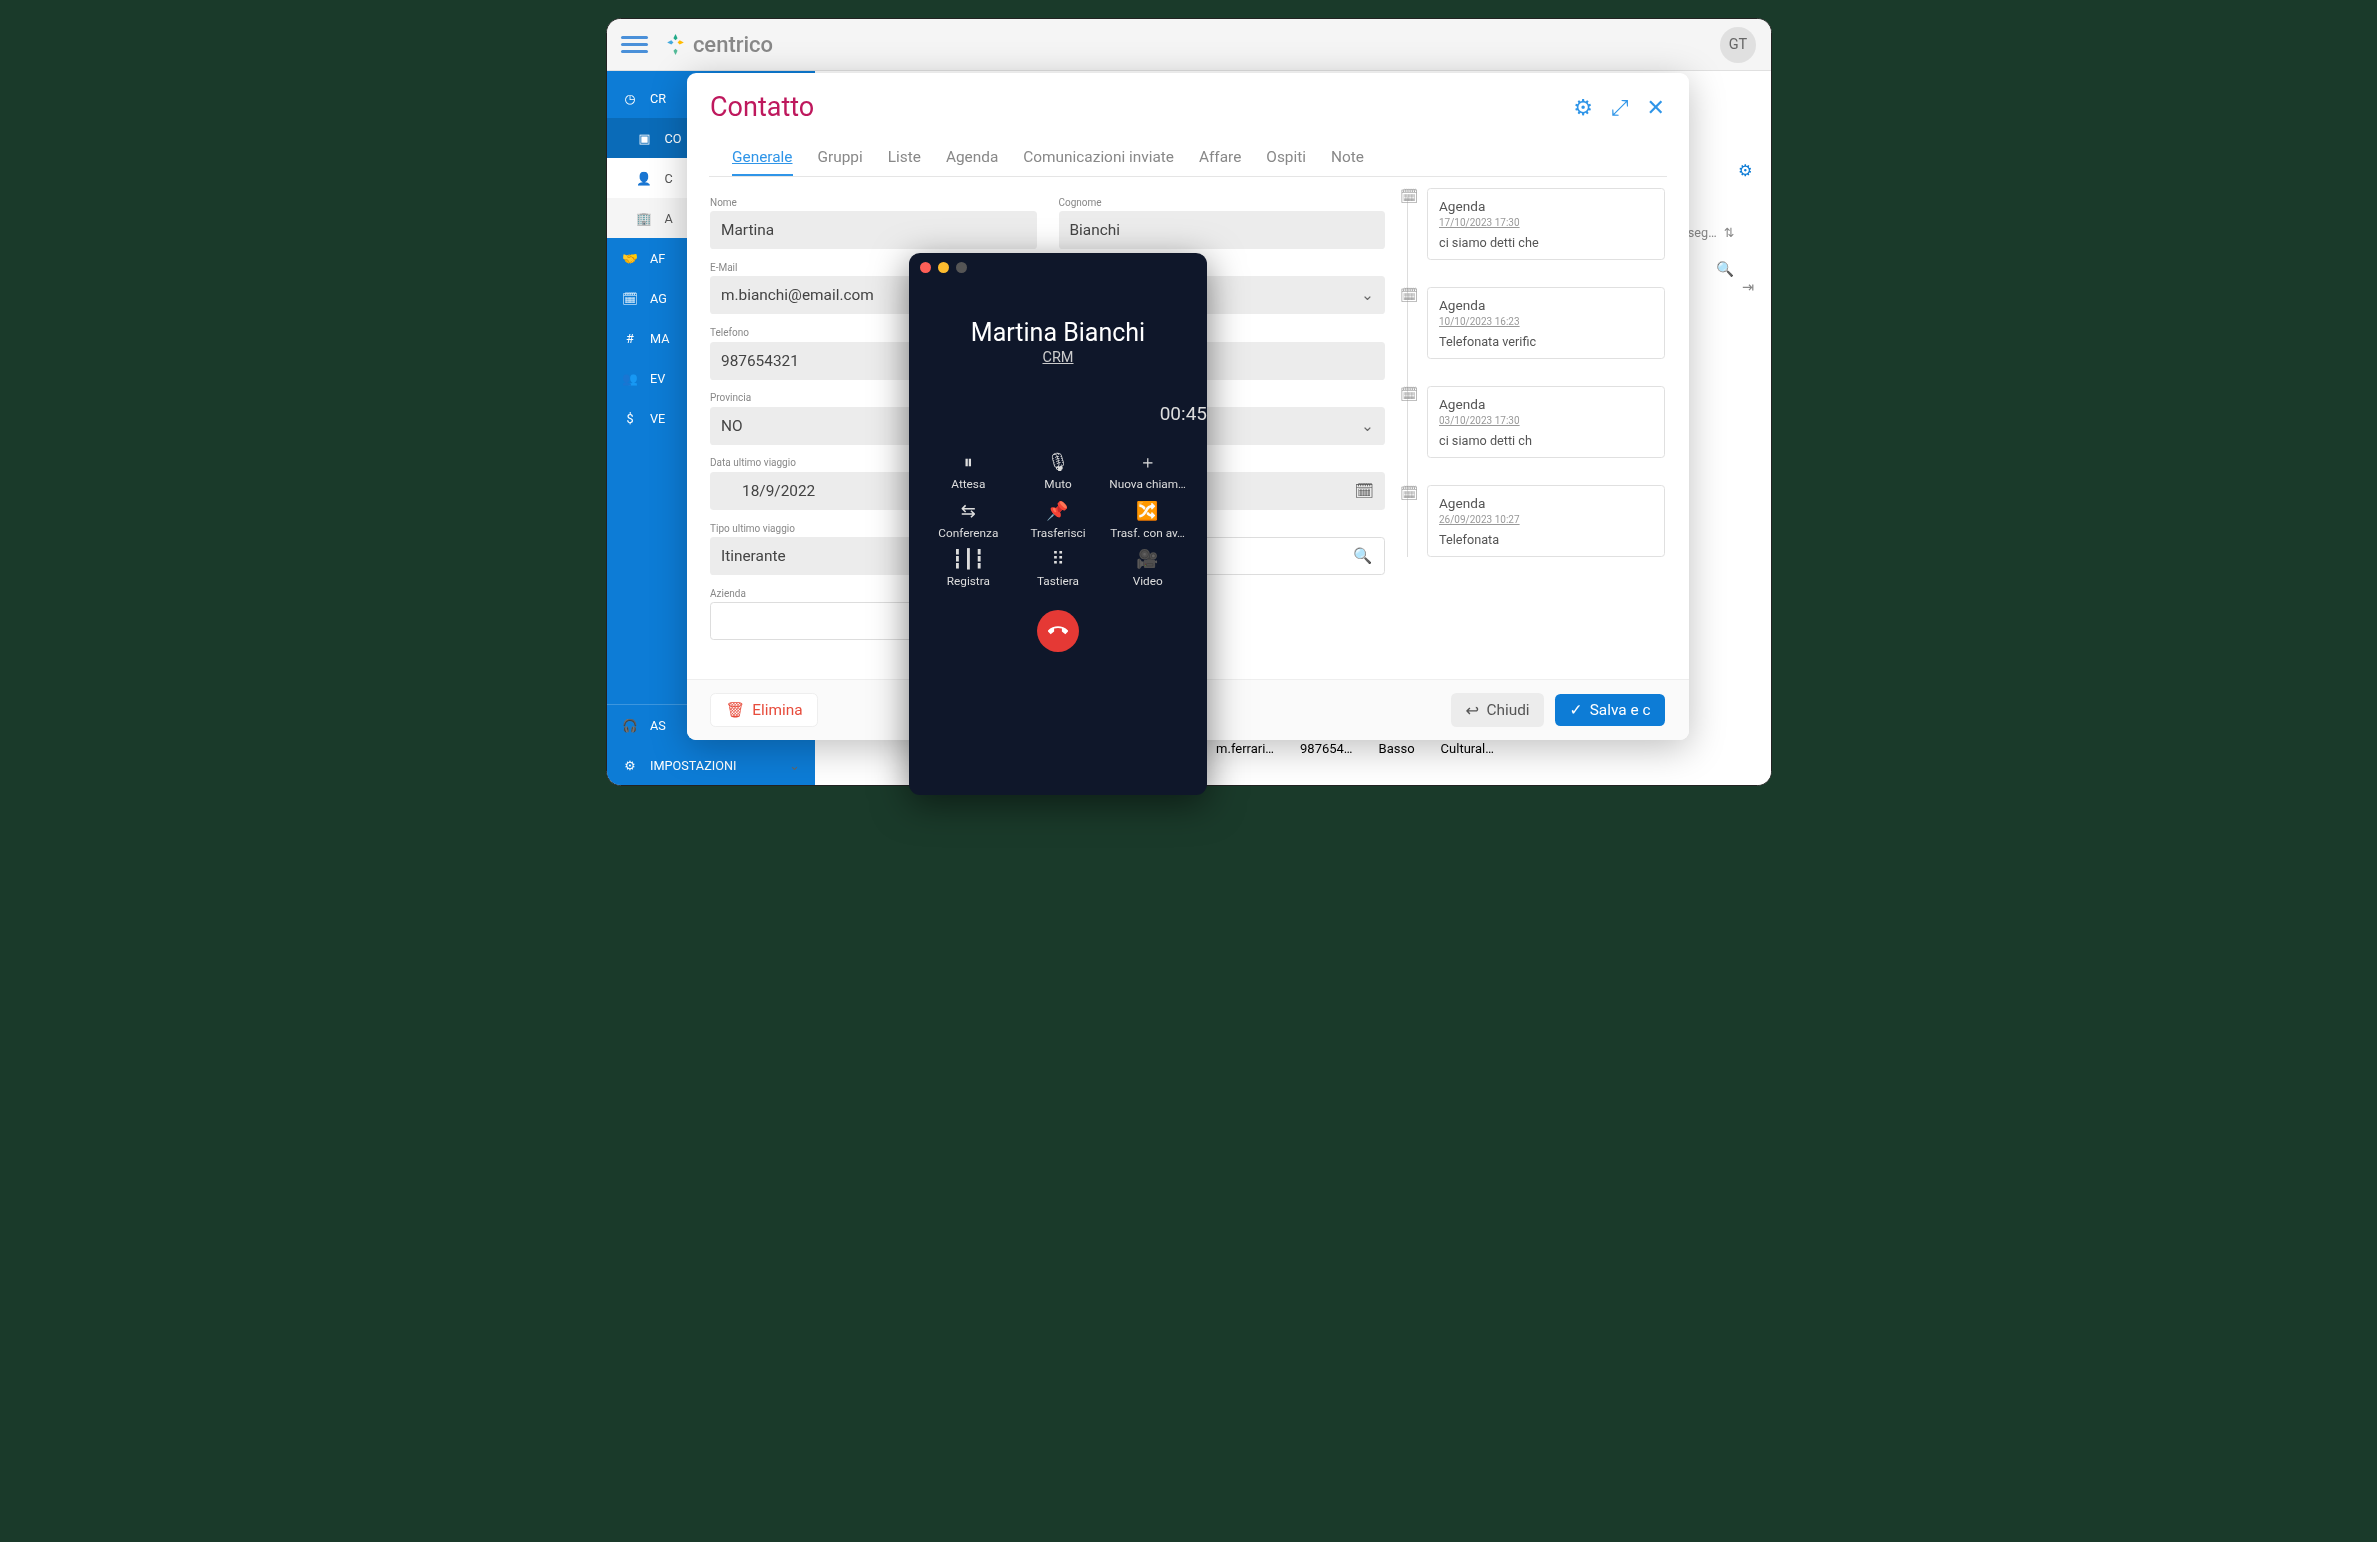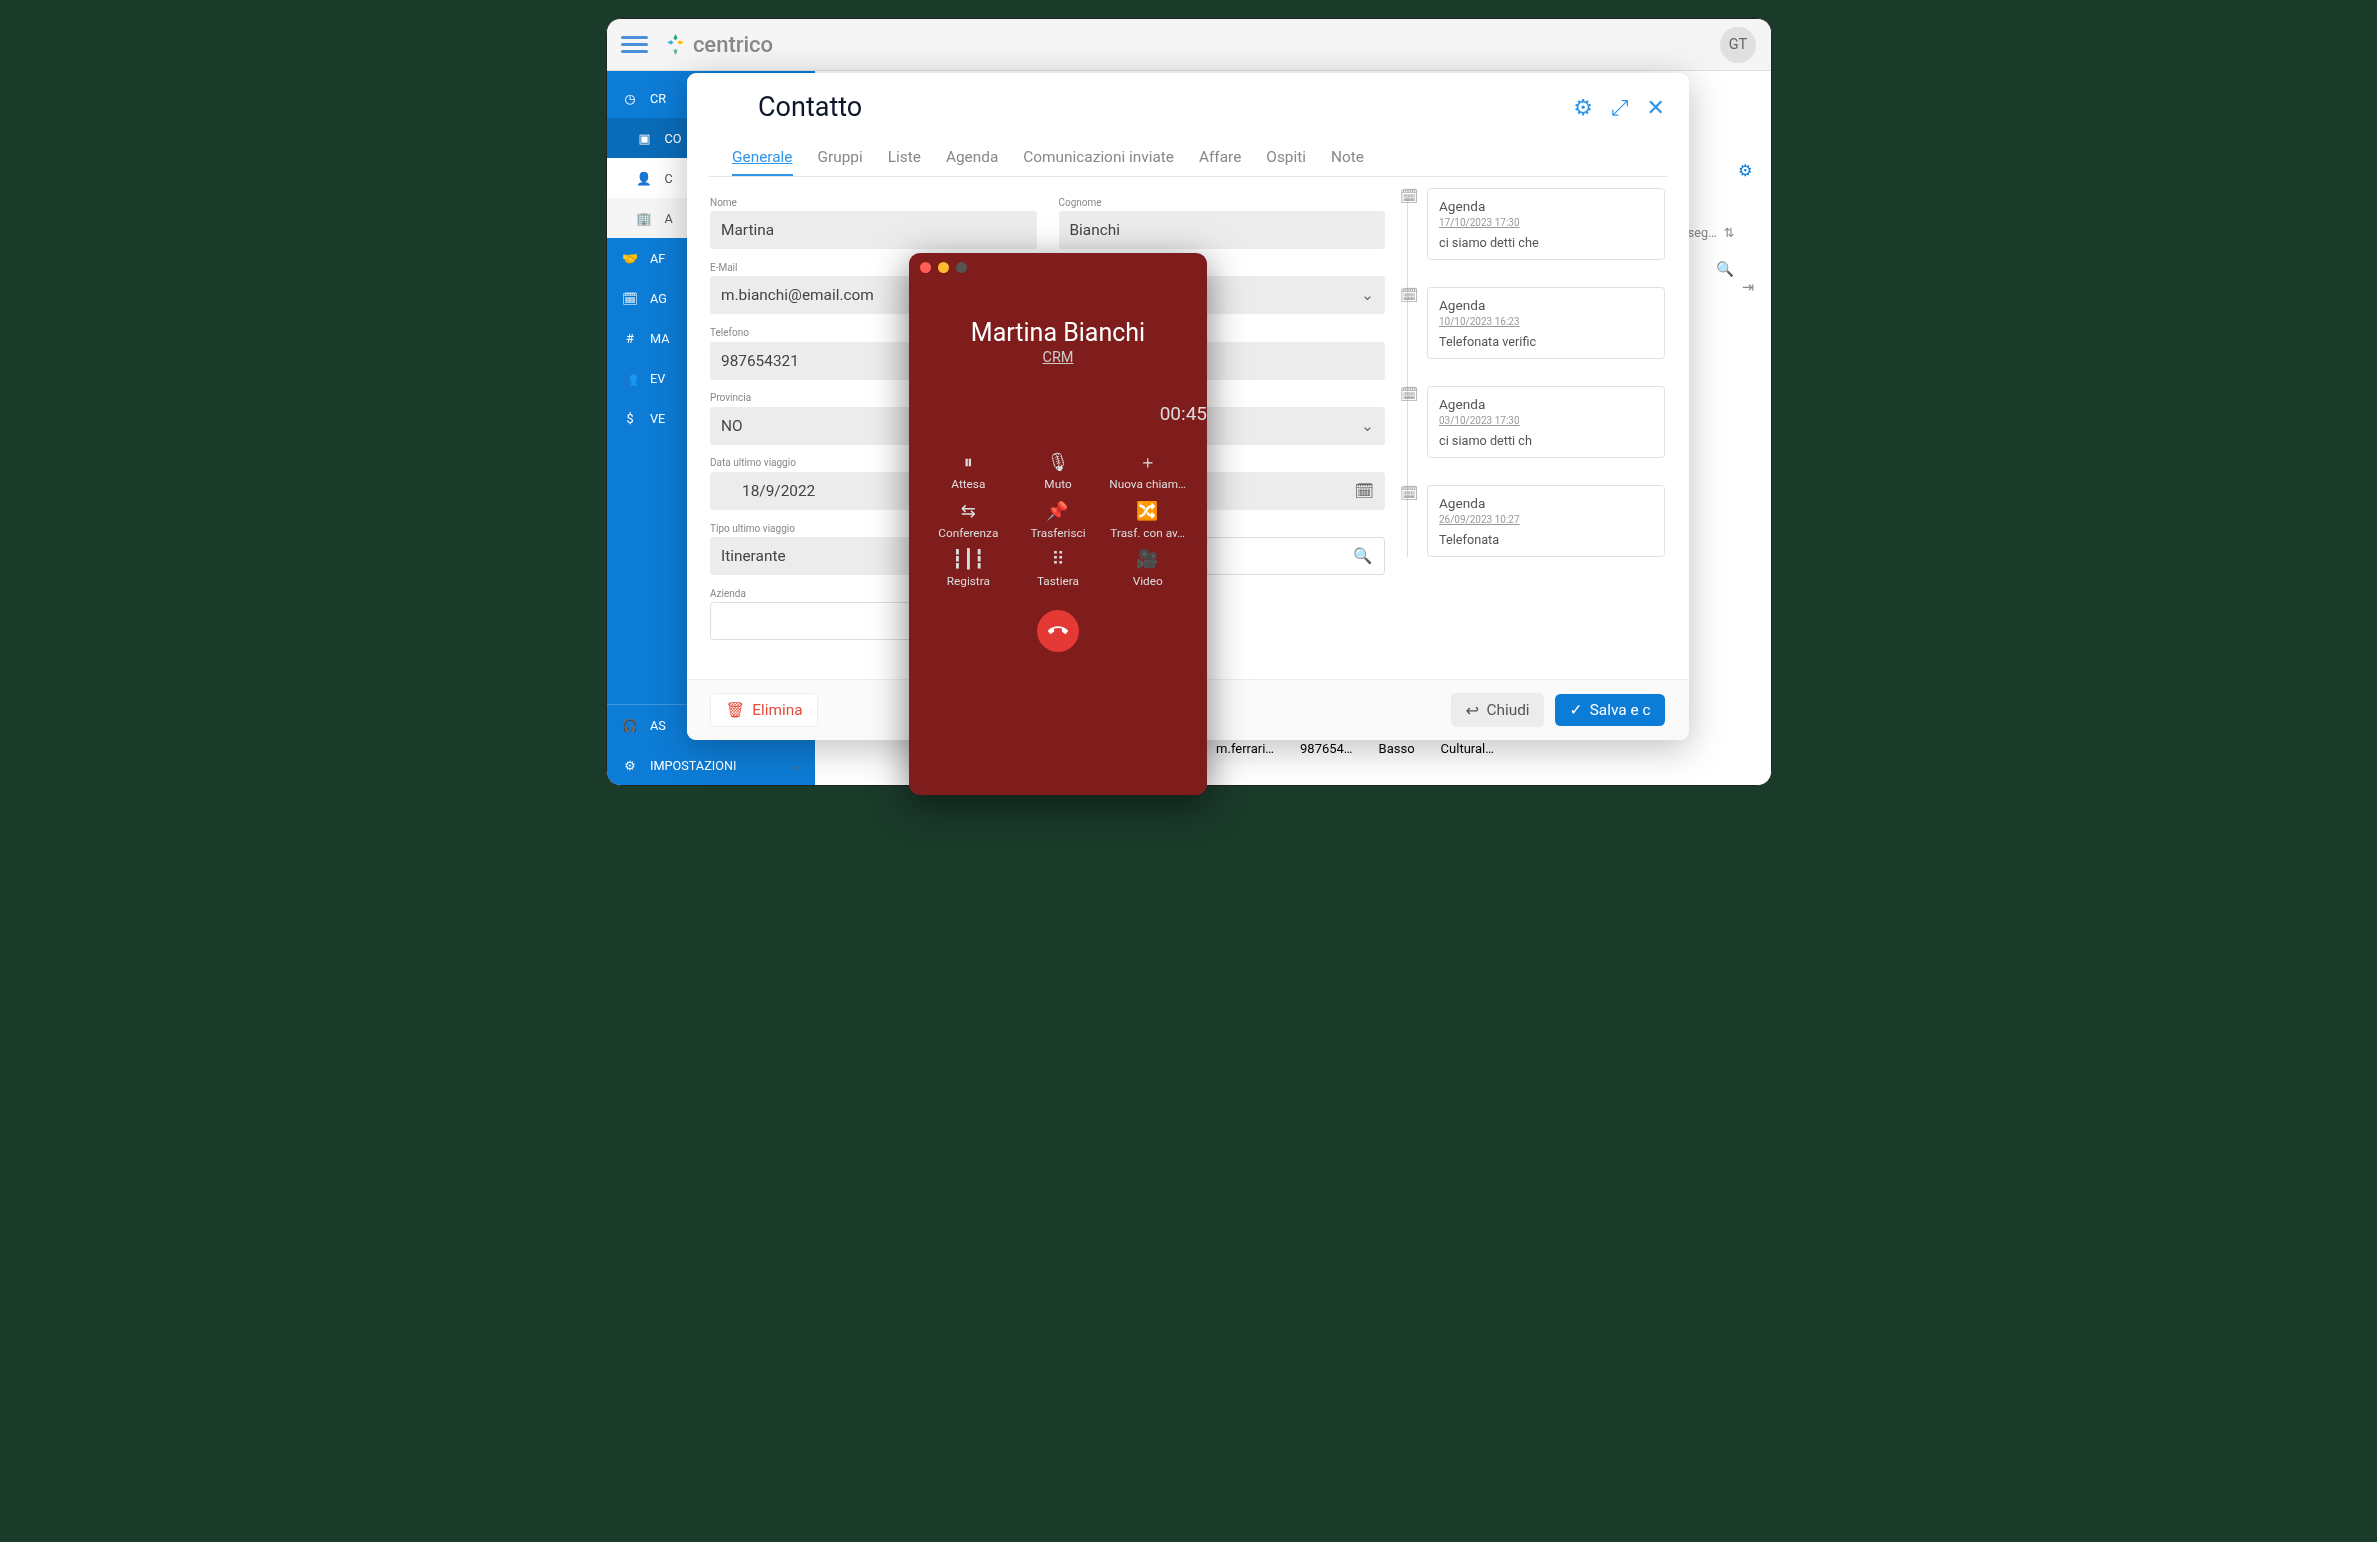--- a/index.html
+++ b/index.html
@@ -28,7 +28,7 @@
 .table-expand-icon { position: absolute; top: 208px; right: 16.3px; color: #888; }
 .contact-modal { position: absolute; top: 54px; left: 80px; width: 1002px; height: 667px; background: #fff; border-radius: 9px; box-shadow: 0 7.2px 36px rgba(0,0,0,0.25); display: flex; flex-direction: column; }
 .modal-head { display: flex; align-items: center; padding: 18px 23.5px 7.2px; }
-.modal-title { font-size: 27px; color: #0f172a; font-weight: 400; margin-left: 48px; }
+.modal-title { font-size: 27px; color: #be185d; font-weight: 400; }
 .modal-actions { margin-left: auto; display: flex; gap: 18px; }
 .modal-action { color: #2f95e8; font-size: 22px; cursor: pointer; }
 .tabs { display: flex; gap: 25px; padding: 11px 23.5px 0; border-bottom: 0.9px solid #e5e5e5; margin: 0 22px; }

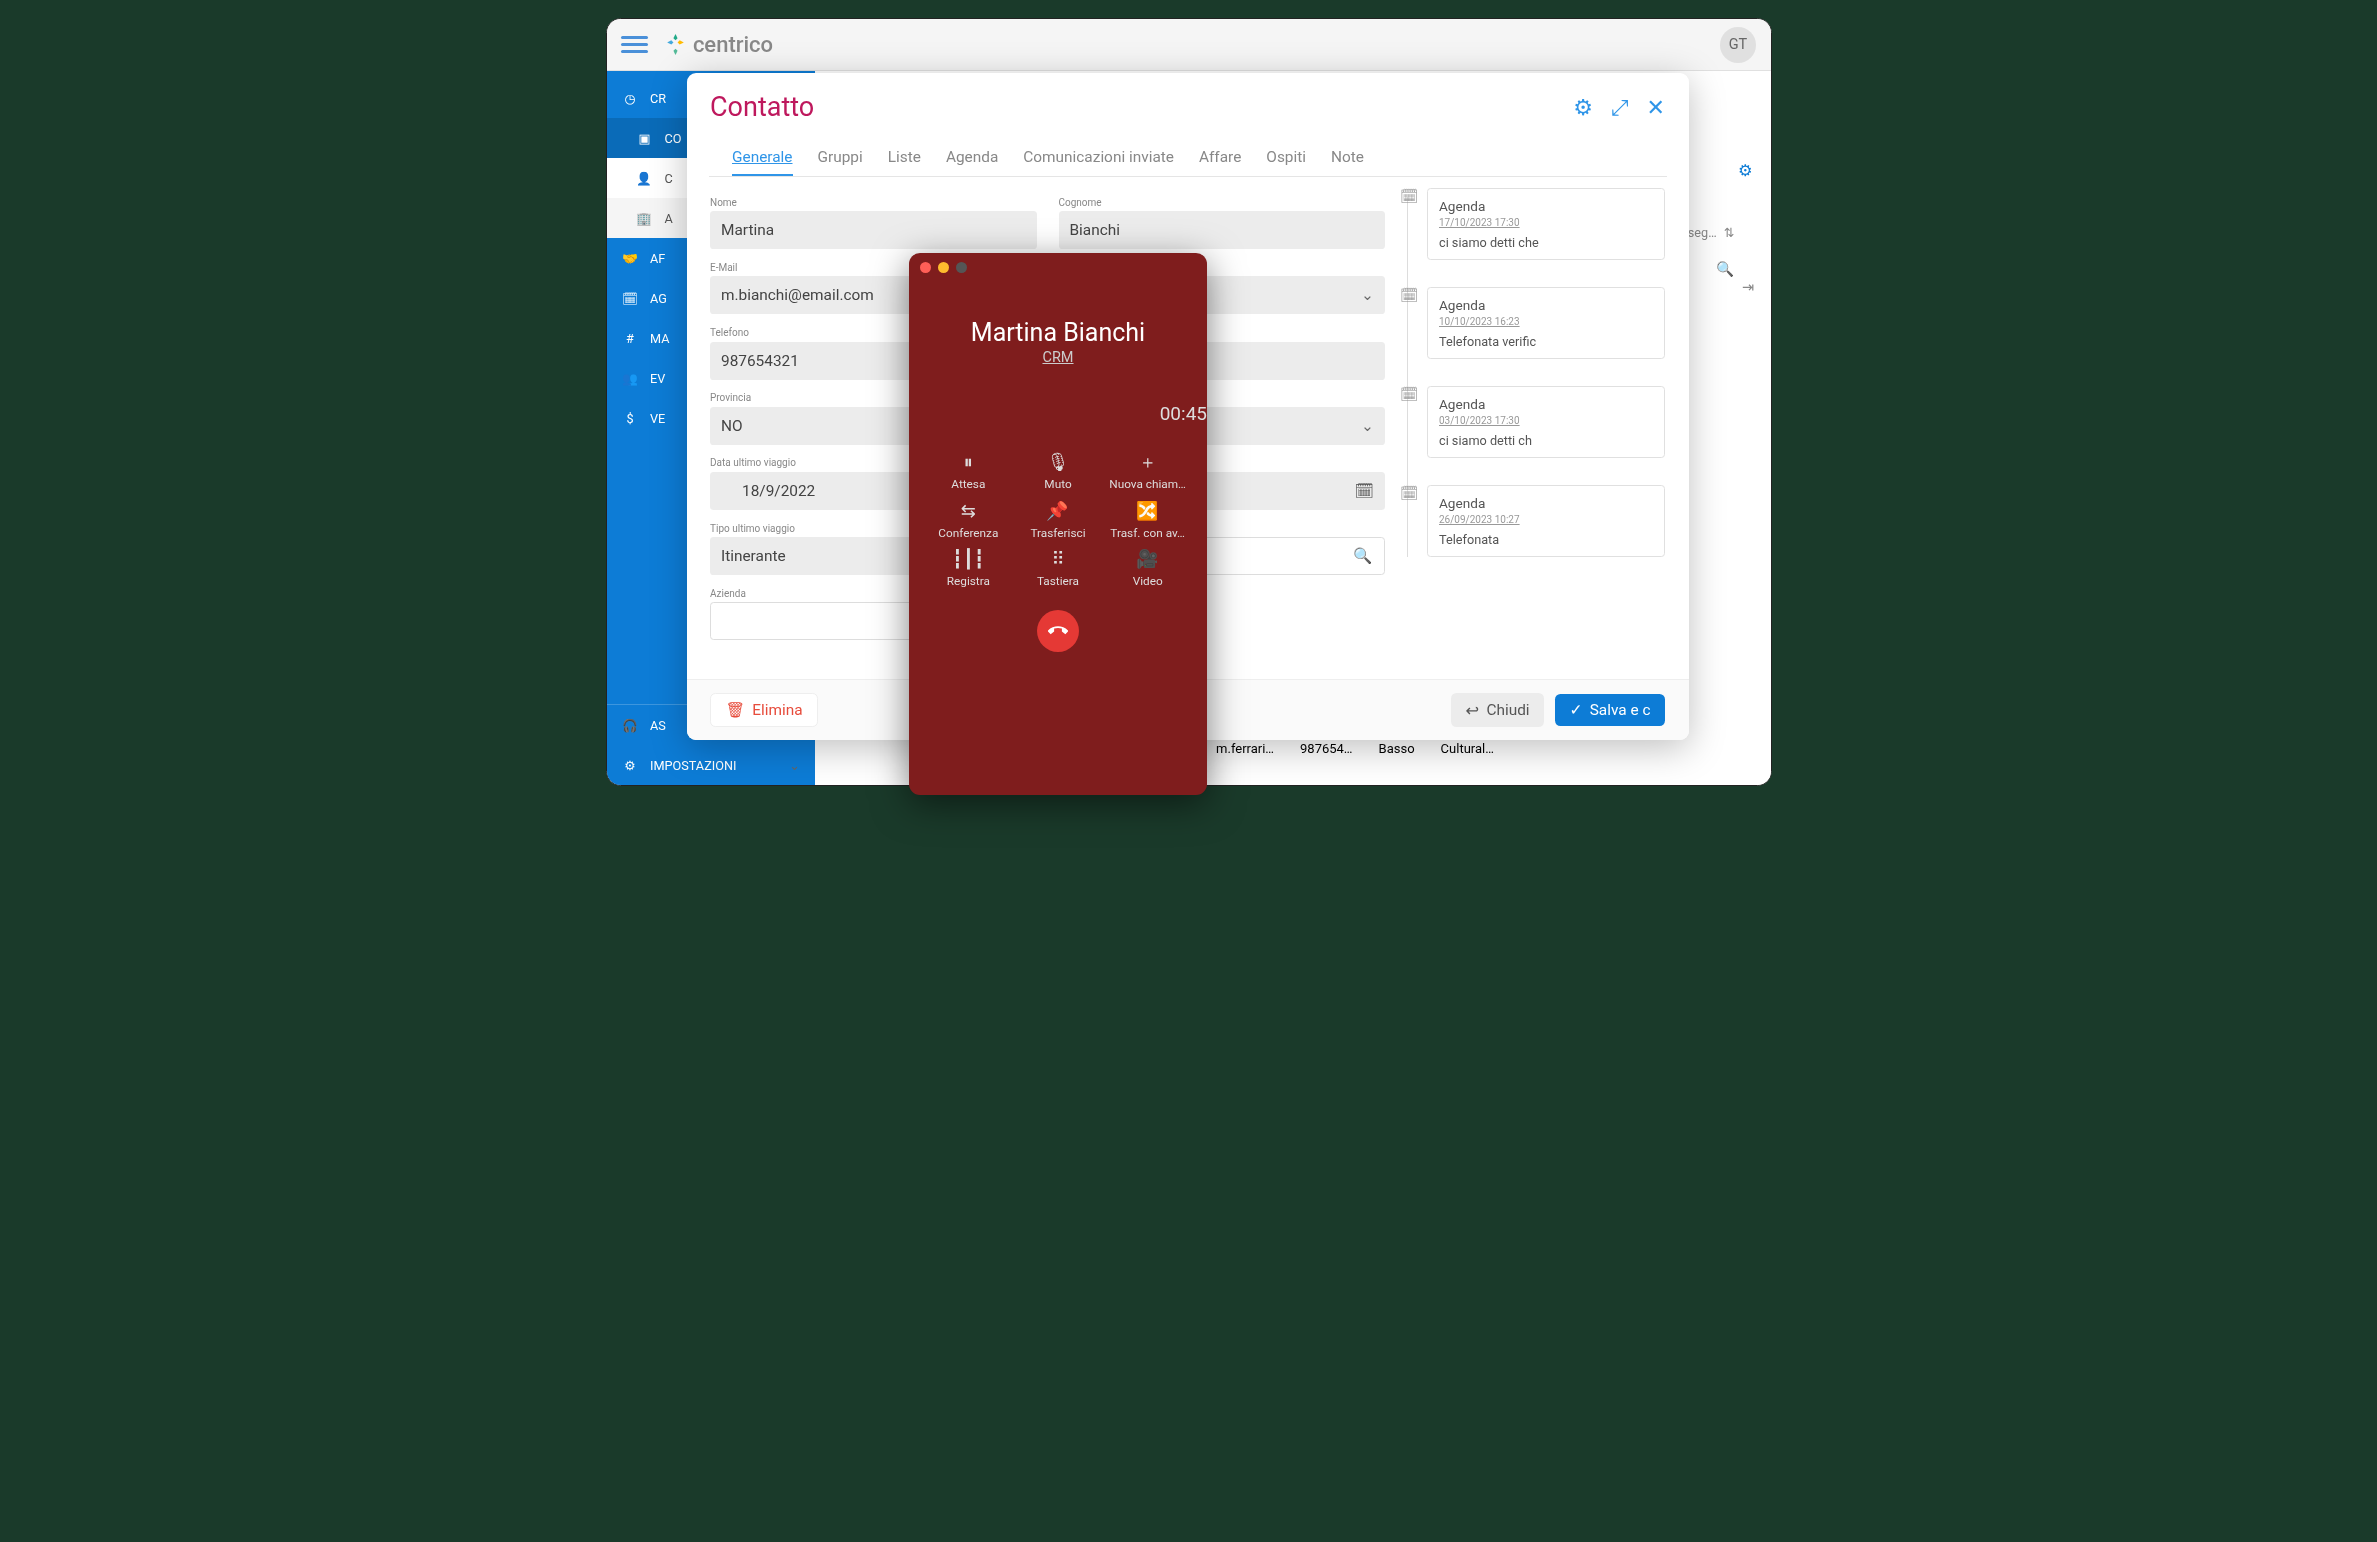--- a/index.html
+++ b/index.html
@@ -64,7 +64,7 @@
 .table-row { position: absolute; bottom: 7.2px; left: 224px; right: 18px; display: flex; align-items: flex-start; gap: 26px; padding: 7.2px 14.5px; font-size: 13px; }
 .checkbox { width: 14.5px; height: 14.5px; border: 0.9px solid #bbb; }
 .link { color: #2f95e8; }
-.call-window { position: absolute; top: 253px; left: 909px; width: 298px; height: 542px; background: #7f1d1d; border-radius: 11px; box-shadow: 0 9px 36px rgba(0,0,0,0.5); color: #ddd; }
+.call-window { position: absolute; top: 253px; left: 909px; width: 298px; height: 542px; background: #0f172a; border-radius: 11px; box-shadow: 0 9px 36px rgba(0,0,0,0.5); color: #ddd; }
 .call-titlebar { display: flex; align-items: center; gap: 7.2px; padding: 9px 11px; }
 .dot { width: 11px; height: 11px; border-radius: 50%; }
 .dot.red { background: #ff5f57; }

